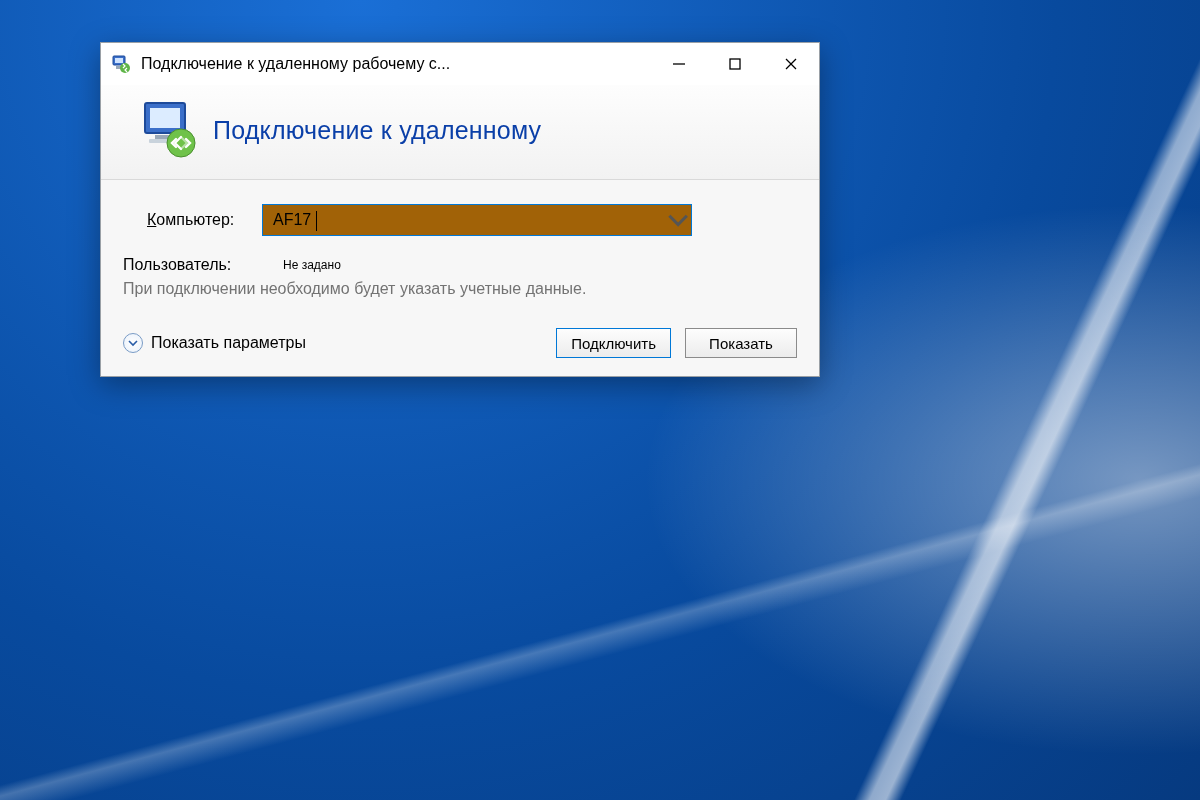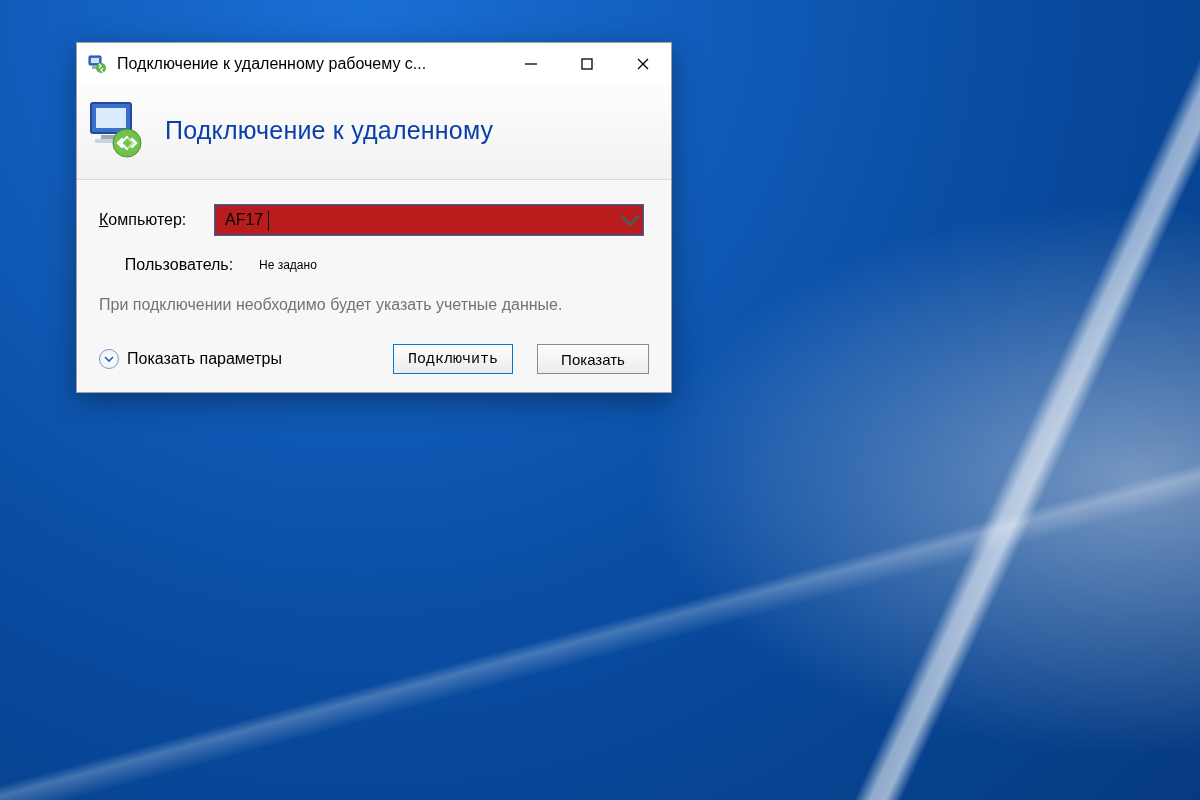--- a/index.html
+++ b/index.html
@@ -23,9 +23,9 @@
     }
     .window {
       position: absolute;
-      left: 76px;
+      left: 100px;
       top: 42px;
-      width: 596px;
+      width: 720px;
       background: #fff;
       border: 1px solid #9aa0a6;
       box-shadow: 0 8px 28px rgba(0,0,0,.35);

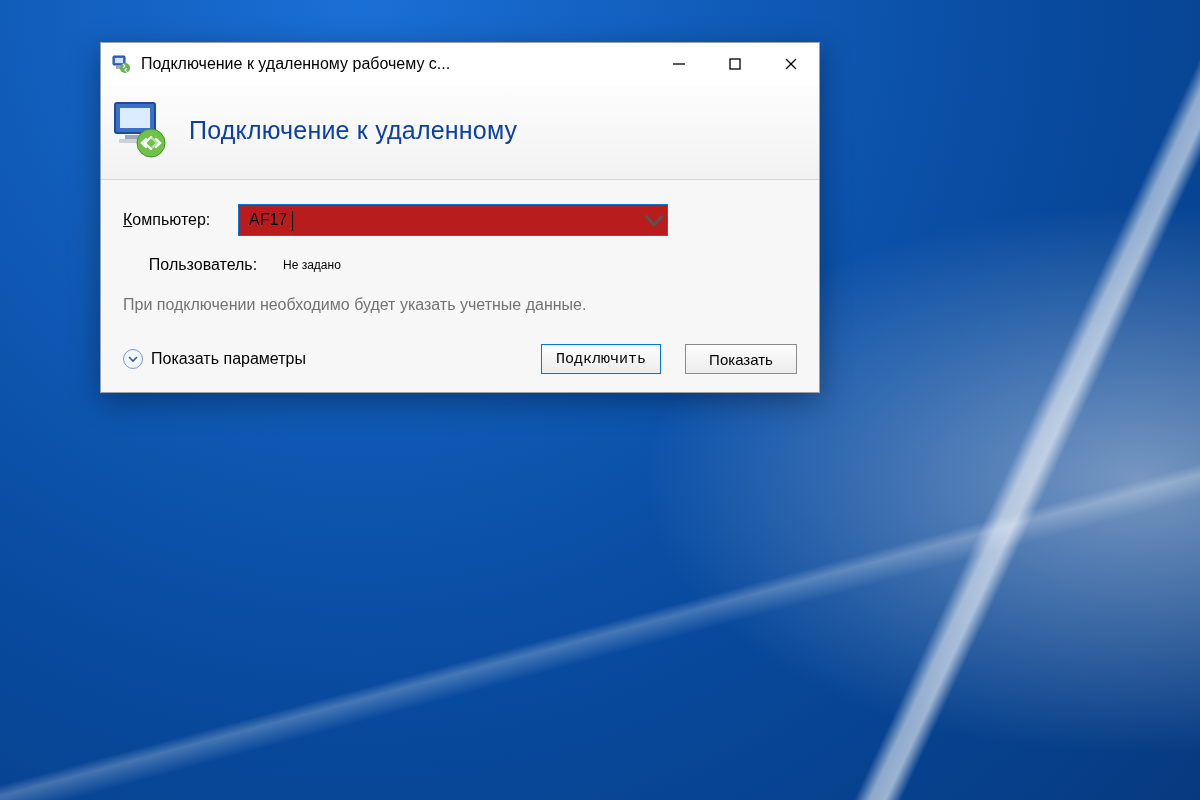--- a/index.html
+++ b/index.html
@@ -66,10 +66,10 @@
     .banner {
       background: linear-gradient(#fdfdfd, #f2f2f2);
       border-bottom: 1px solid #d9d9d9;
-      padding: 14px 20px 18px 8px;
-      display: flex;
-      align-items: center;
-      gap: 18px;
+      padding: 14px 20px 18px 38px;
+      display: flex;
+      align-items: center;
+      gap: 12px;
     }
     .banner-icon {
       width: 62px; height: 62px; flex: 0 0 auto;

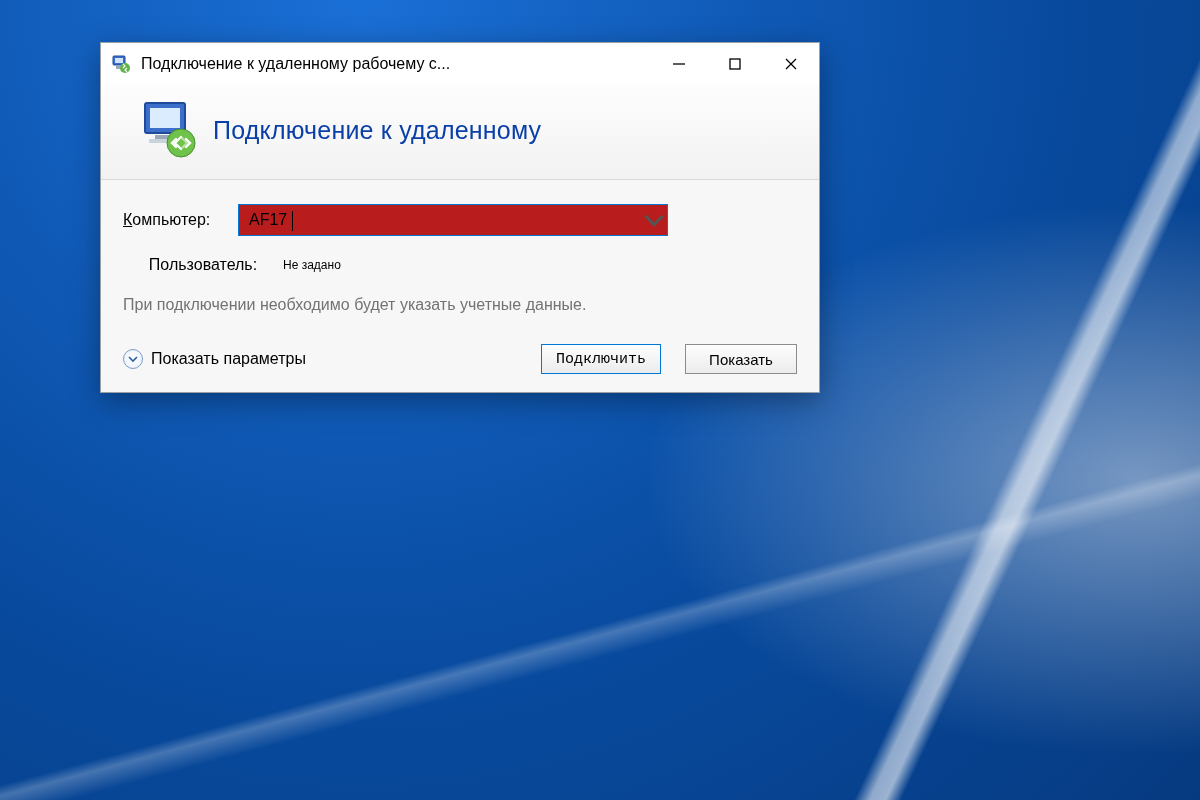--- a/index.html
+++ b/index.html
@@ -91,7 +91,7 @@
       padding: 24px 22px 18px 22px;
     }
     .row { display: flex; align-items: center; }
-    .row-computer { margin-bottom: 20px; }
+    .row-computer { margin-bottom: 20px; margin-left: 24px; }
     .label {
       font-size: 16px;
       color: #000;

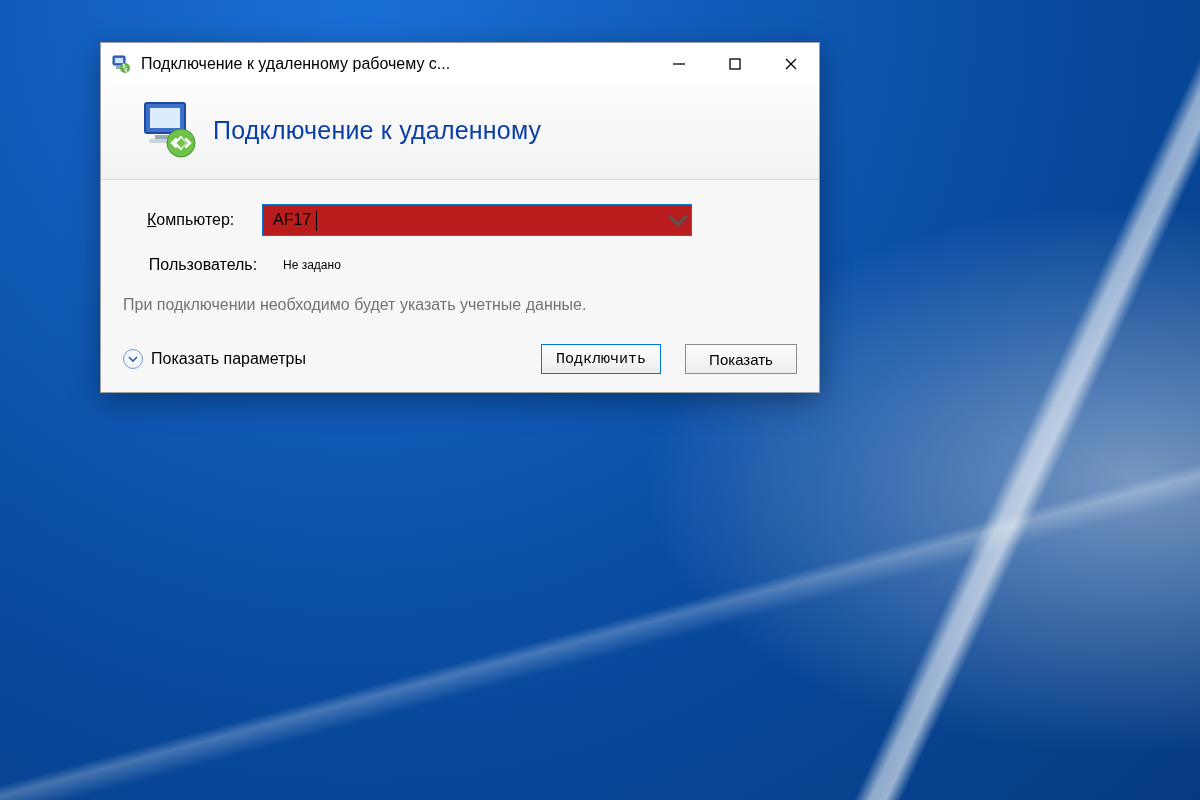--- a/index.html
+++ b/index.html
@@ -102,7 +102,7 @@
       flex: 1;
       height: 32px;
       border: 1px solid #0078d7;
-      background: #b91c1c;
+      background: #a16207;
       display: flex;
       align-items: center;
       position: relative;

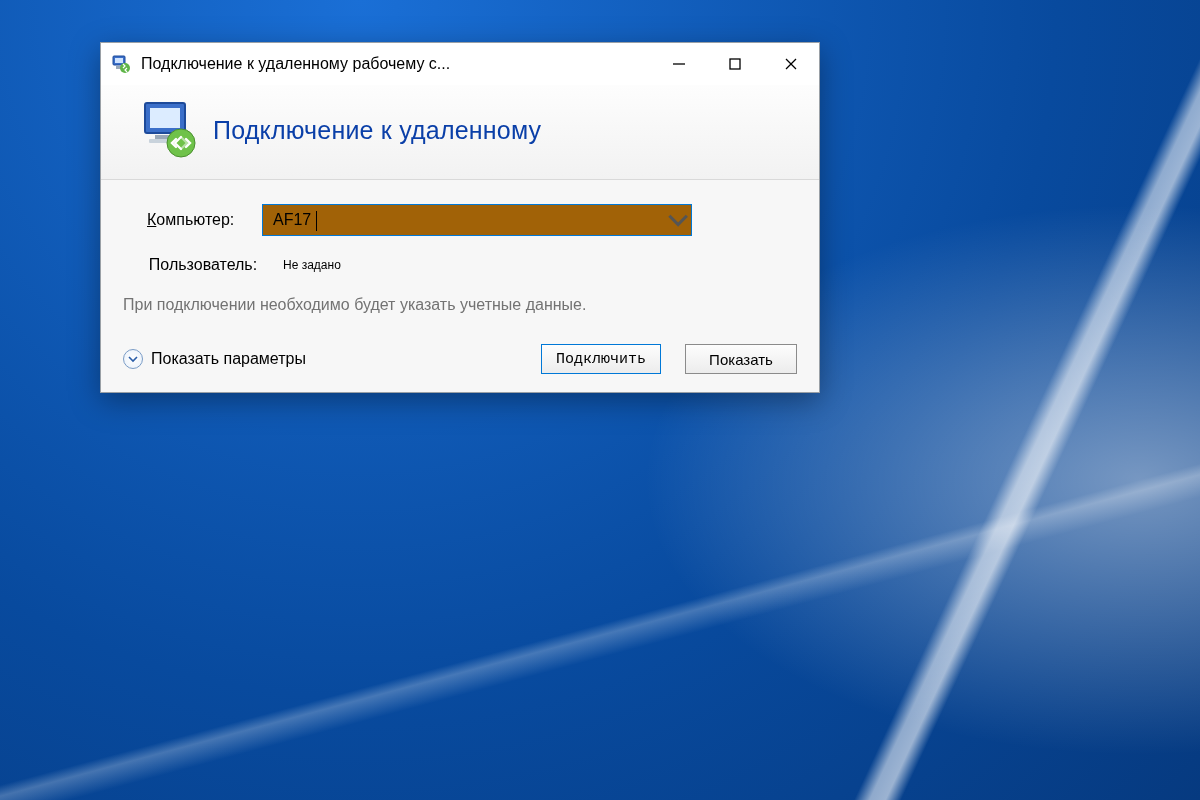--- a/index.html
+++ b/index.html
@@ -134,7 +134,7 @@
       height: 20px;
       background: #000;
     }
-    .row-user { margin-bottom: 20px; text-align: center; }
+    .row-user { margin-bottom: 4px; }
     .user-label { width: 160px; }
     .user-value { font-size: 12px; }
     .info-text {

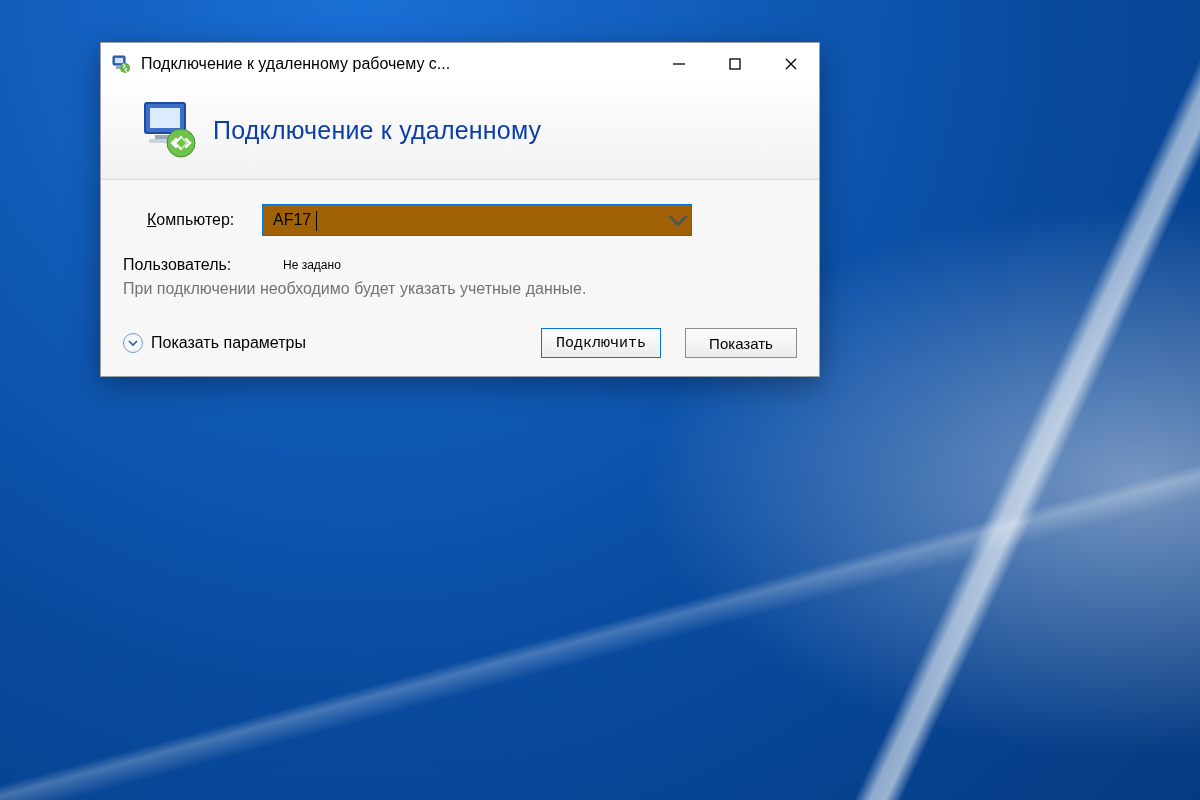--- a/index.html
+++ b/index.html
@@ -147,7 +147,7 @@
     .footer {
       display: flex;
       align-items: center;
-      gap: 24px;
+      gap: 14px;
     }
     .expand-btn {
       display: flex;

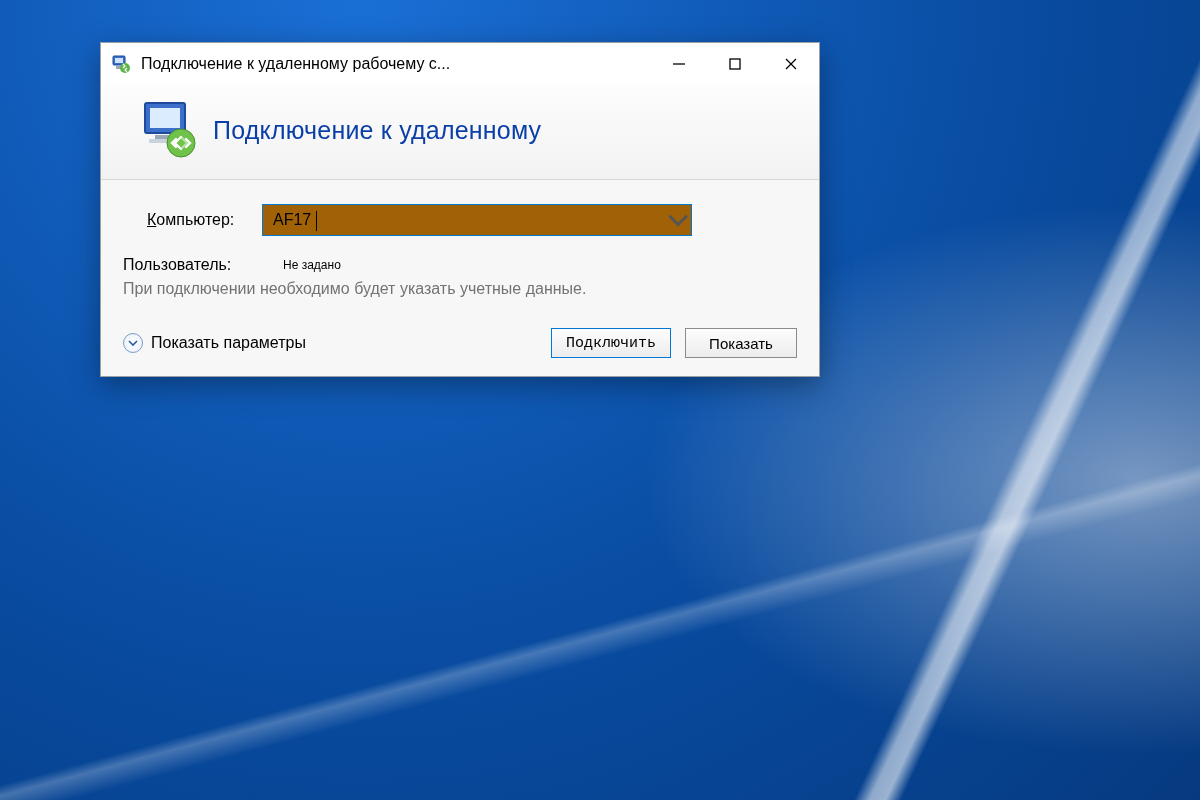--- a/index.html
+++ b/index.html
@@ -177,7 +177,7 @@
       cursor: pointer;
       padding: 0 14px;
     }
-    .btn.primary { border: 1px solid #0078d7; font-family: Liberation Mono, monospace; }
+    .btn.primary { border: 1px solid #0078d7; }
   </style>
 </head>
 <body>

